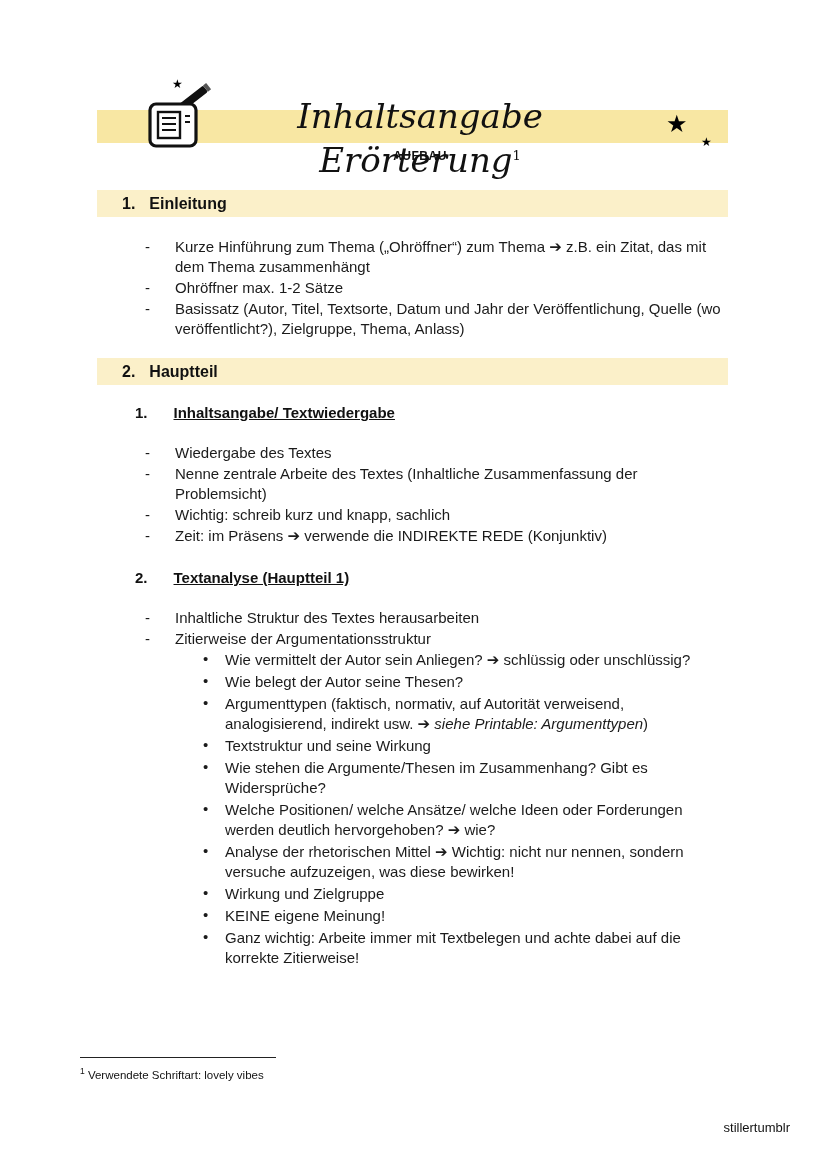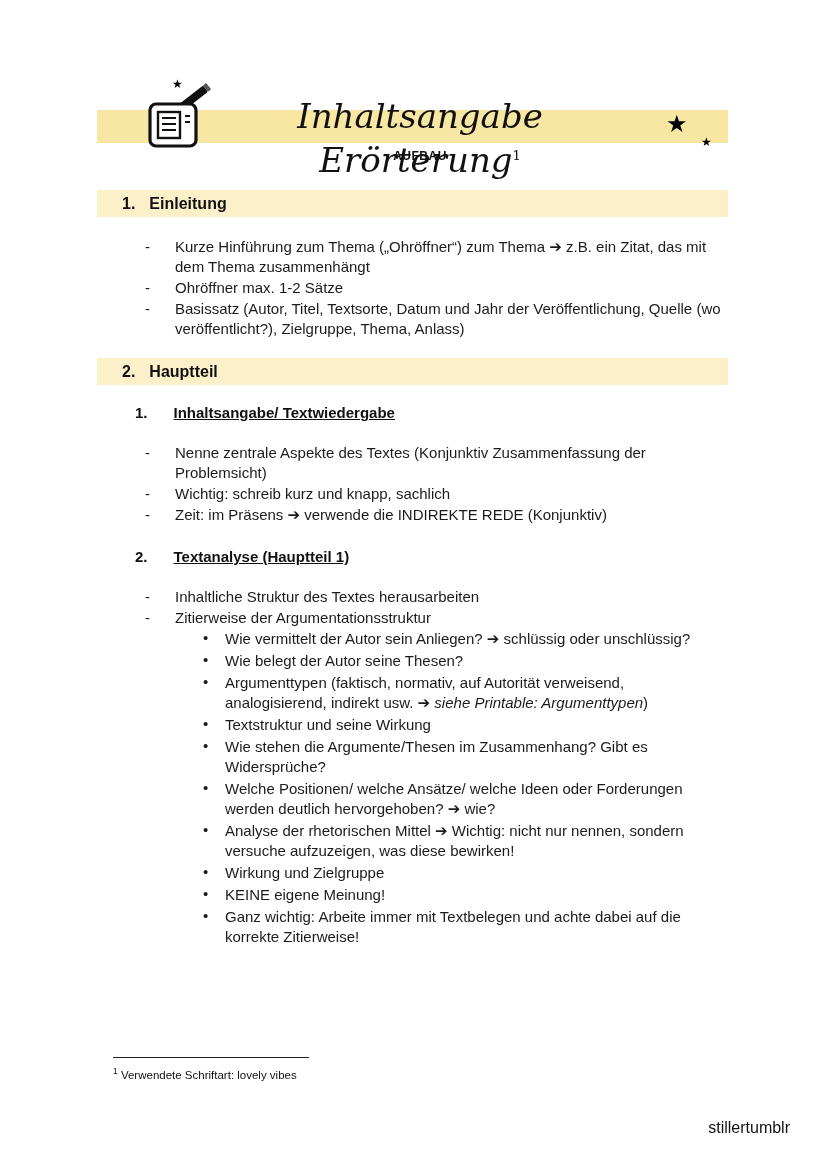--- a/index.html
+++ b/index.html
@@ -135,6 +135,7 @@
   </div>
 
   <ul class="dash-list">
+    <li>Wiedergabe des Textes</li>
     <li>Nenne zentrale Aspekte des Textes (Konjunktiv Zusammenfassung der Problemsicht)</li>
     <li>Wichtig: schreib kurz und knapp, sachlich</li>
     <li>Zeit: im Präsens ➔ verwende die INDIREKTE REDE (Konjunktiv)</li>

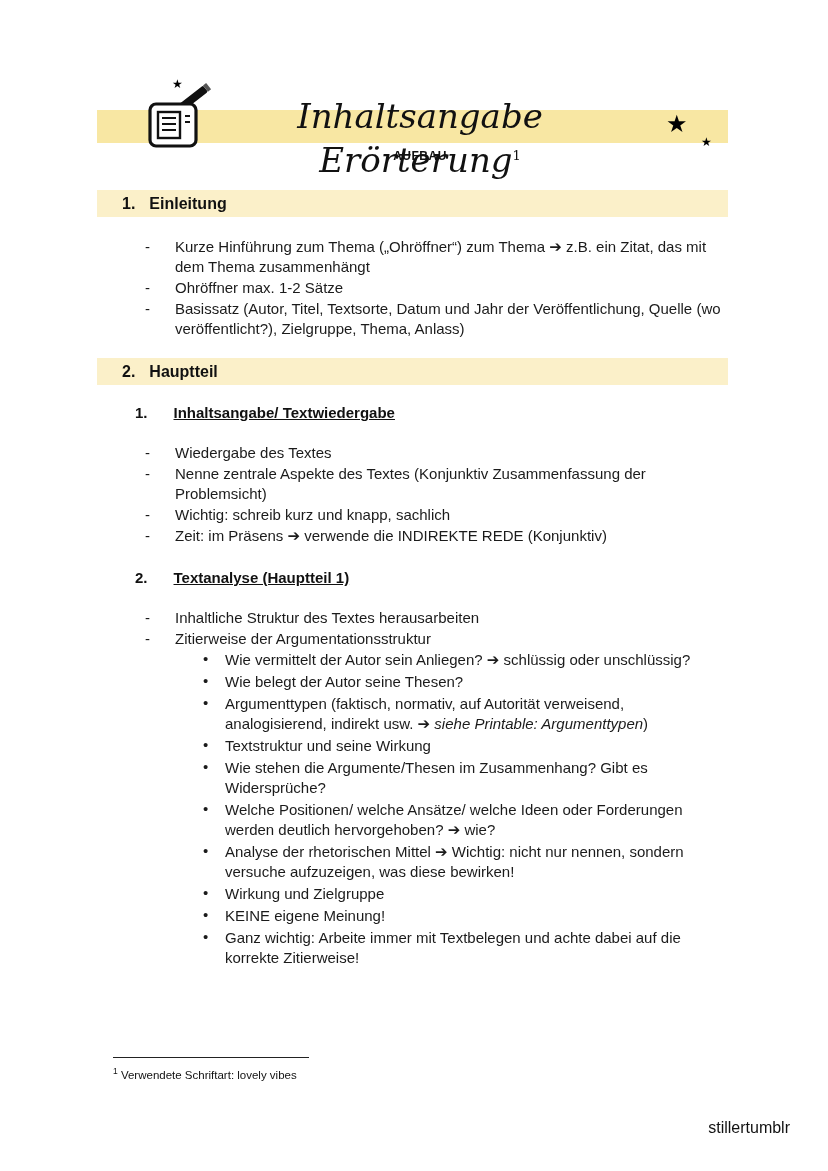--- a/index.html
+++ b/index.html
@@ -136,7 +136,7 @@
 
   <ul class="dash-list">
     <li>Wiedergabe des Textes</li>
-    <li>Nenne zentrale Aspekte des Textes (Konjunktiv Zusammenfassung der Problemsicht)</li>
+    <li>Nenne zentrale Arbeite des Textes (Inhaltliche Zusammenfassung der Problemsicht)</li>
     <li>Wichtig: schreib kurz und knapp, sachlich</li>
     <li>Zeit: im Präsens ➔ verwende die INDIREKTE REDE (Konjunktiv)</li>
   </ul>

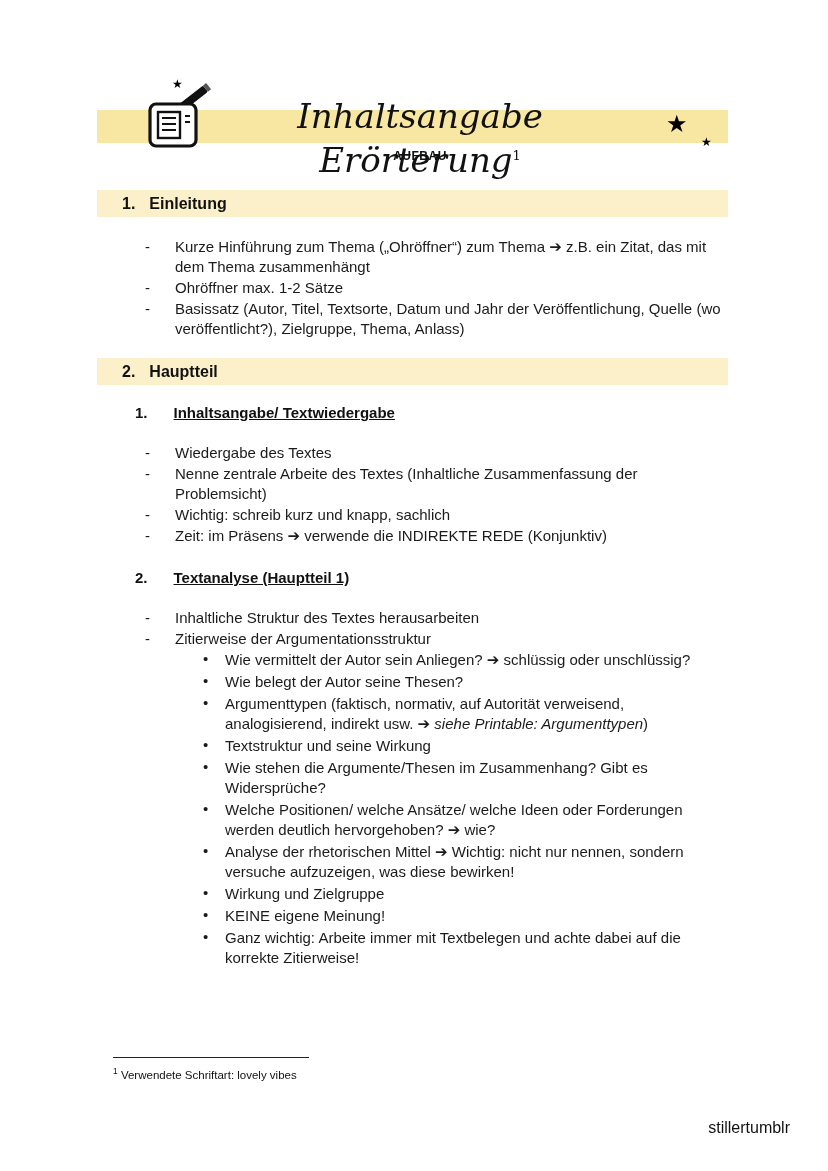--- a/index.html
+++ b/index.html
@@ -66,7 +66,7 @@
   em { font-style:italic; }
   
   .footnote {
-    position:absolute; left:113px; top:1057px; width:420px;
+    position:absolute; left:80px; top:1057px; width:420px;
     font-size:11.5px; line-height:14px; color:#111;
   }
   .footnote .rule { width:196px; border-top:1.3px solid #222; margin-bottom:6px; }

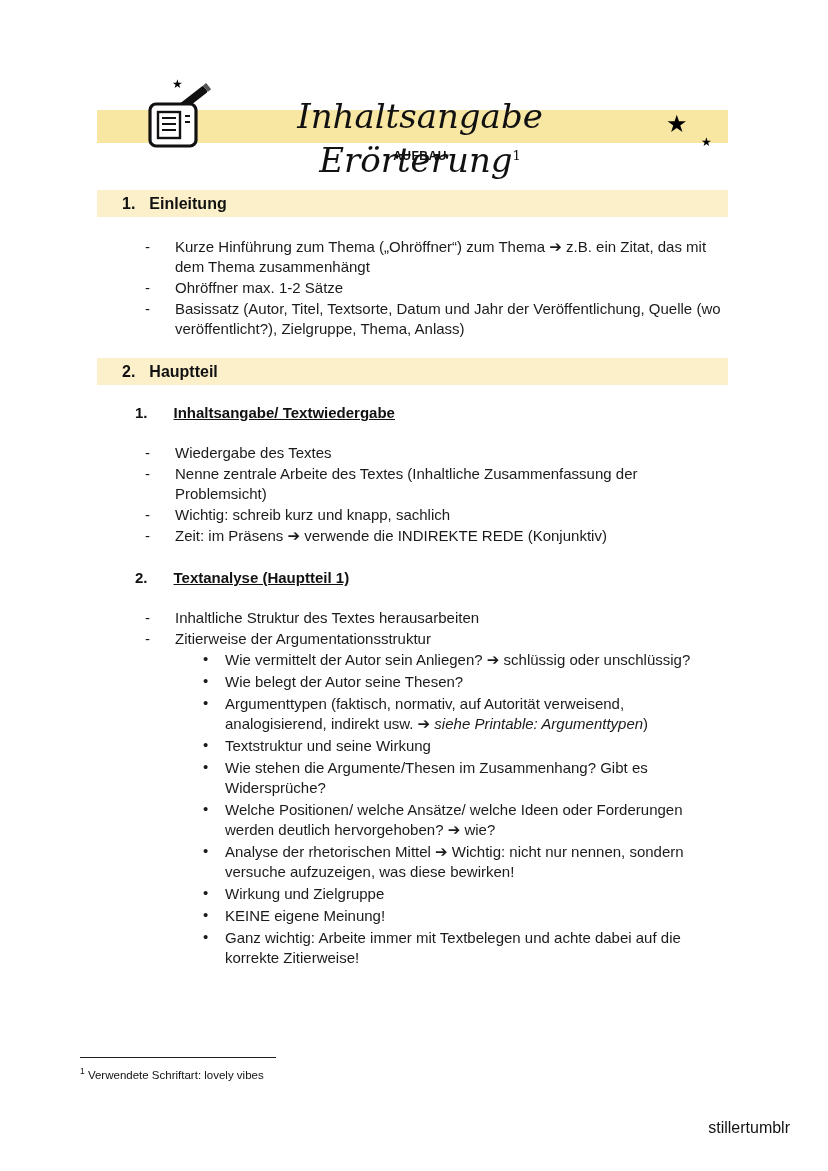--- a/index.html
+++ b/index.html
@@ -73,7 +73,7 @@
   .footnote sup { font-size:8.5px; }
   .watermark {
     position:absolute; right:38px; top:1118px;
-    font-size:16px; color:#111;
+    font-size:13px; color:#111;
   }
 </style>
 </head>

